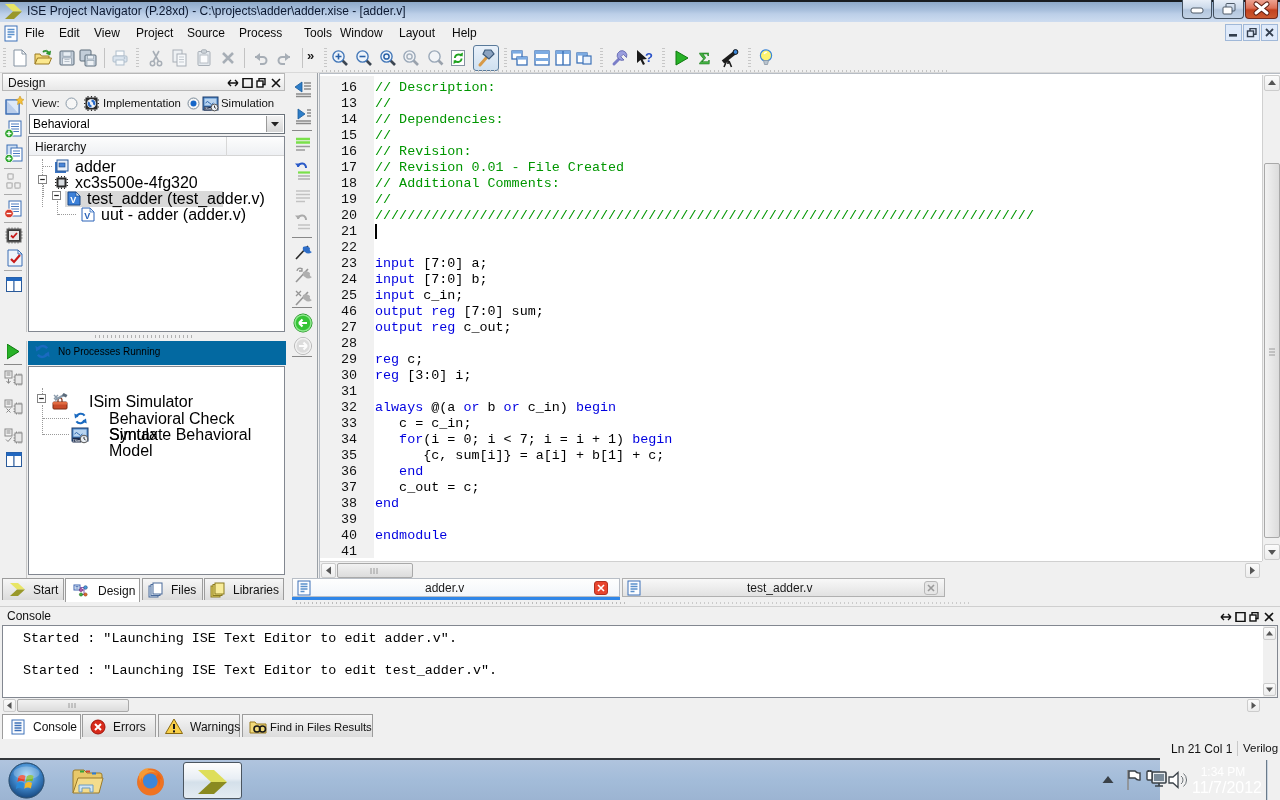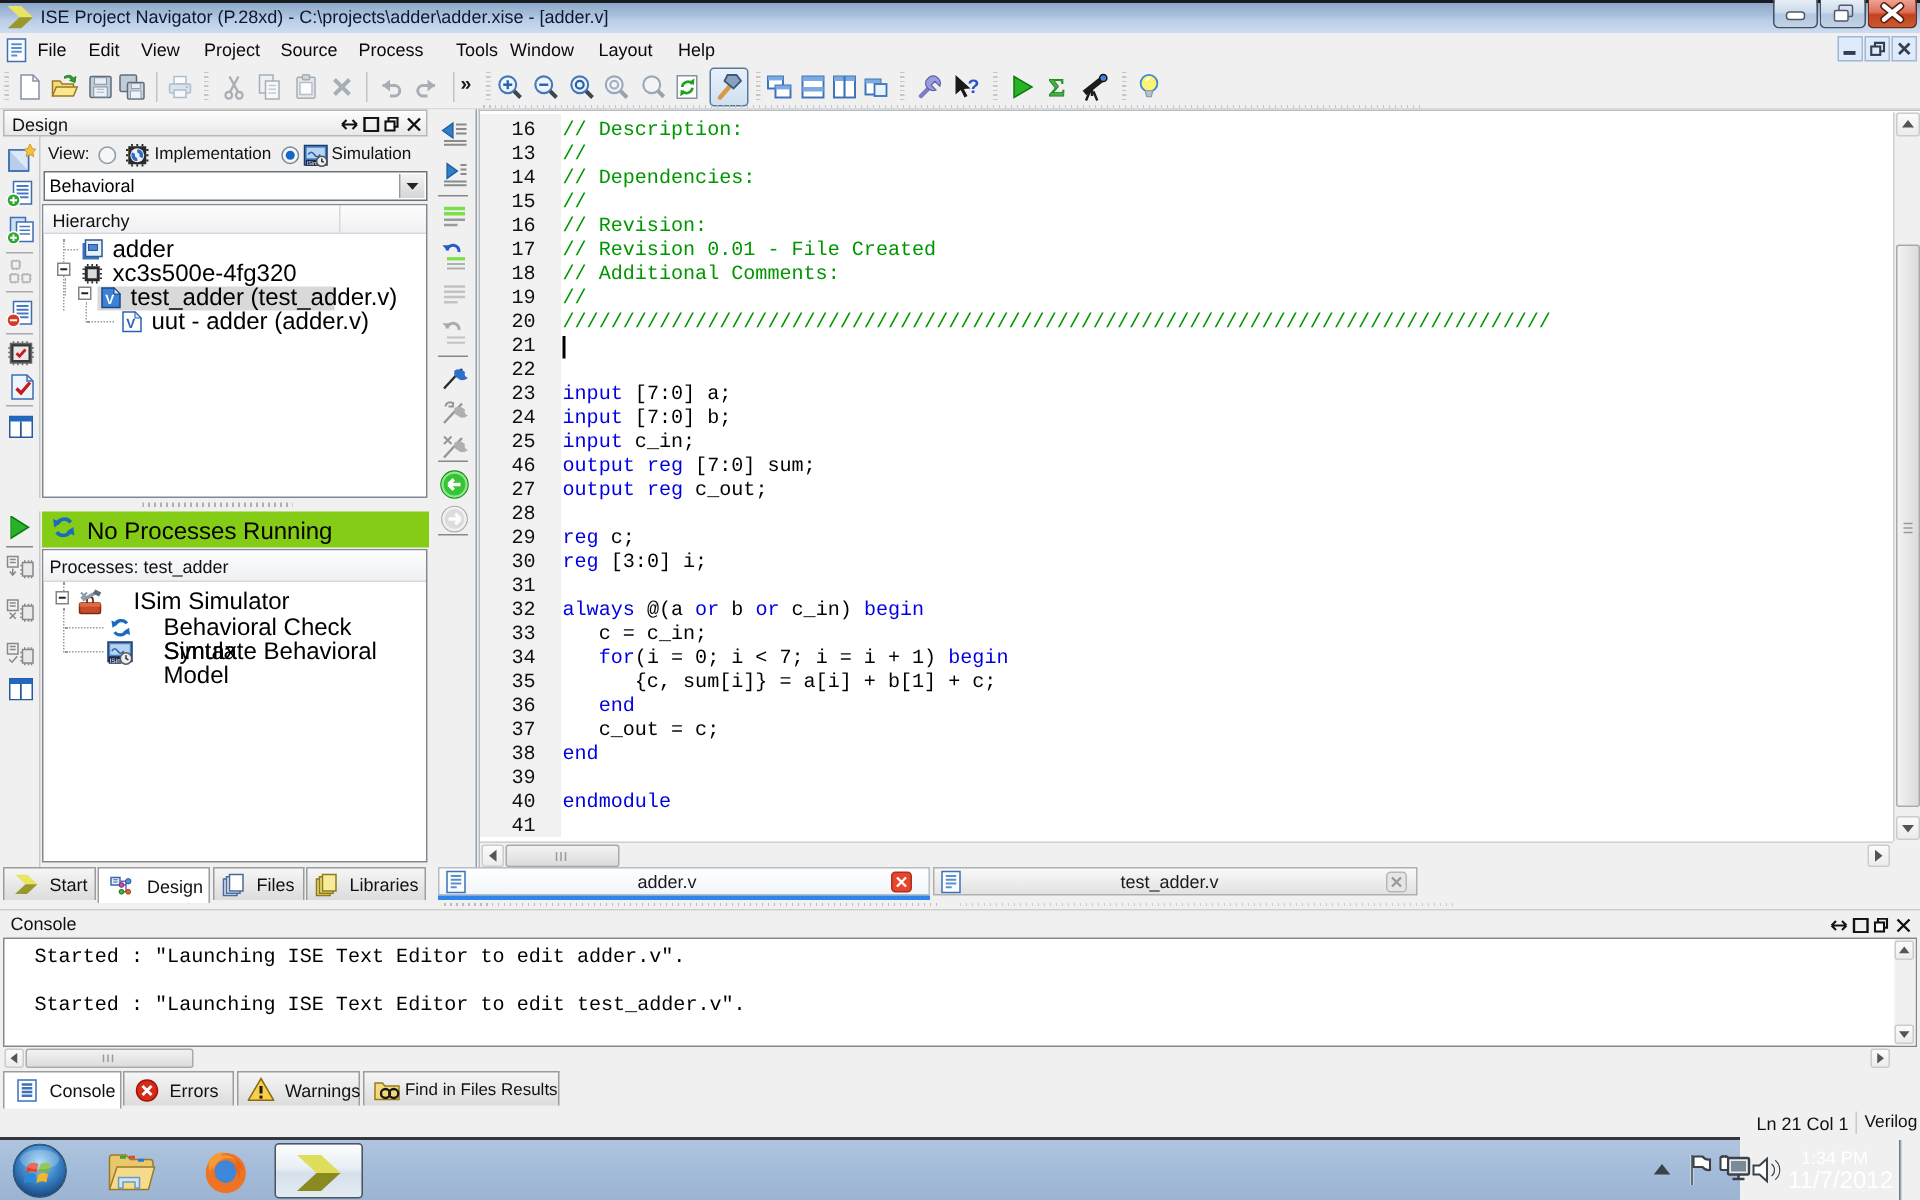--- a/index.html
+++ b/index.html
@@ -58,7 +58,7 @@
   #split1 { left:0; top:332px; width:286px; height:9px; background:#f0f0f0; }
 
   
-  #procrow { left:28px; top:341px; width:258px; height:24px; background:#84cc16; font-size:16px; }
+  #procrow { left:28px; top:341px; width:258px; height:24px; background:#0369a1; font-size:10px; }
   #procbox { left:28px; top:366px; width:257px; height:209px; background:#fff;
     border:1px solid #828790; }
   #prochdr { left:0; top:0; width:255px; height:21px;

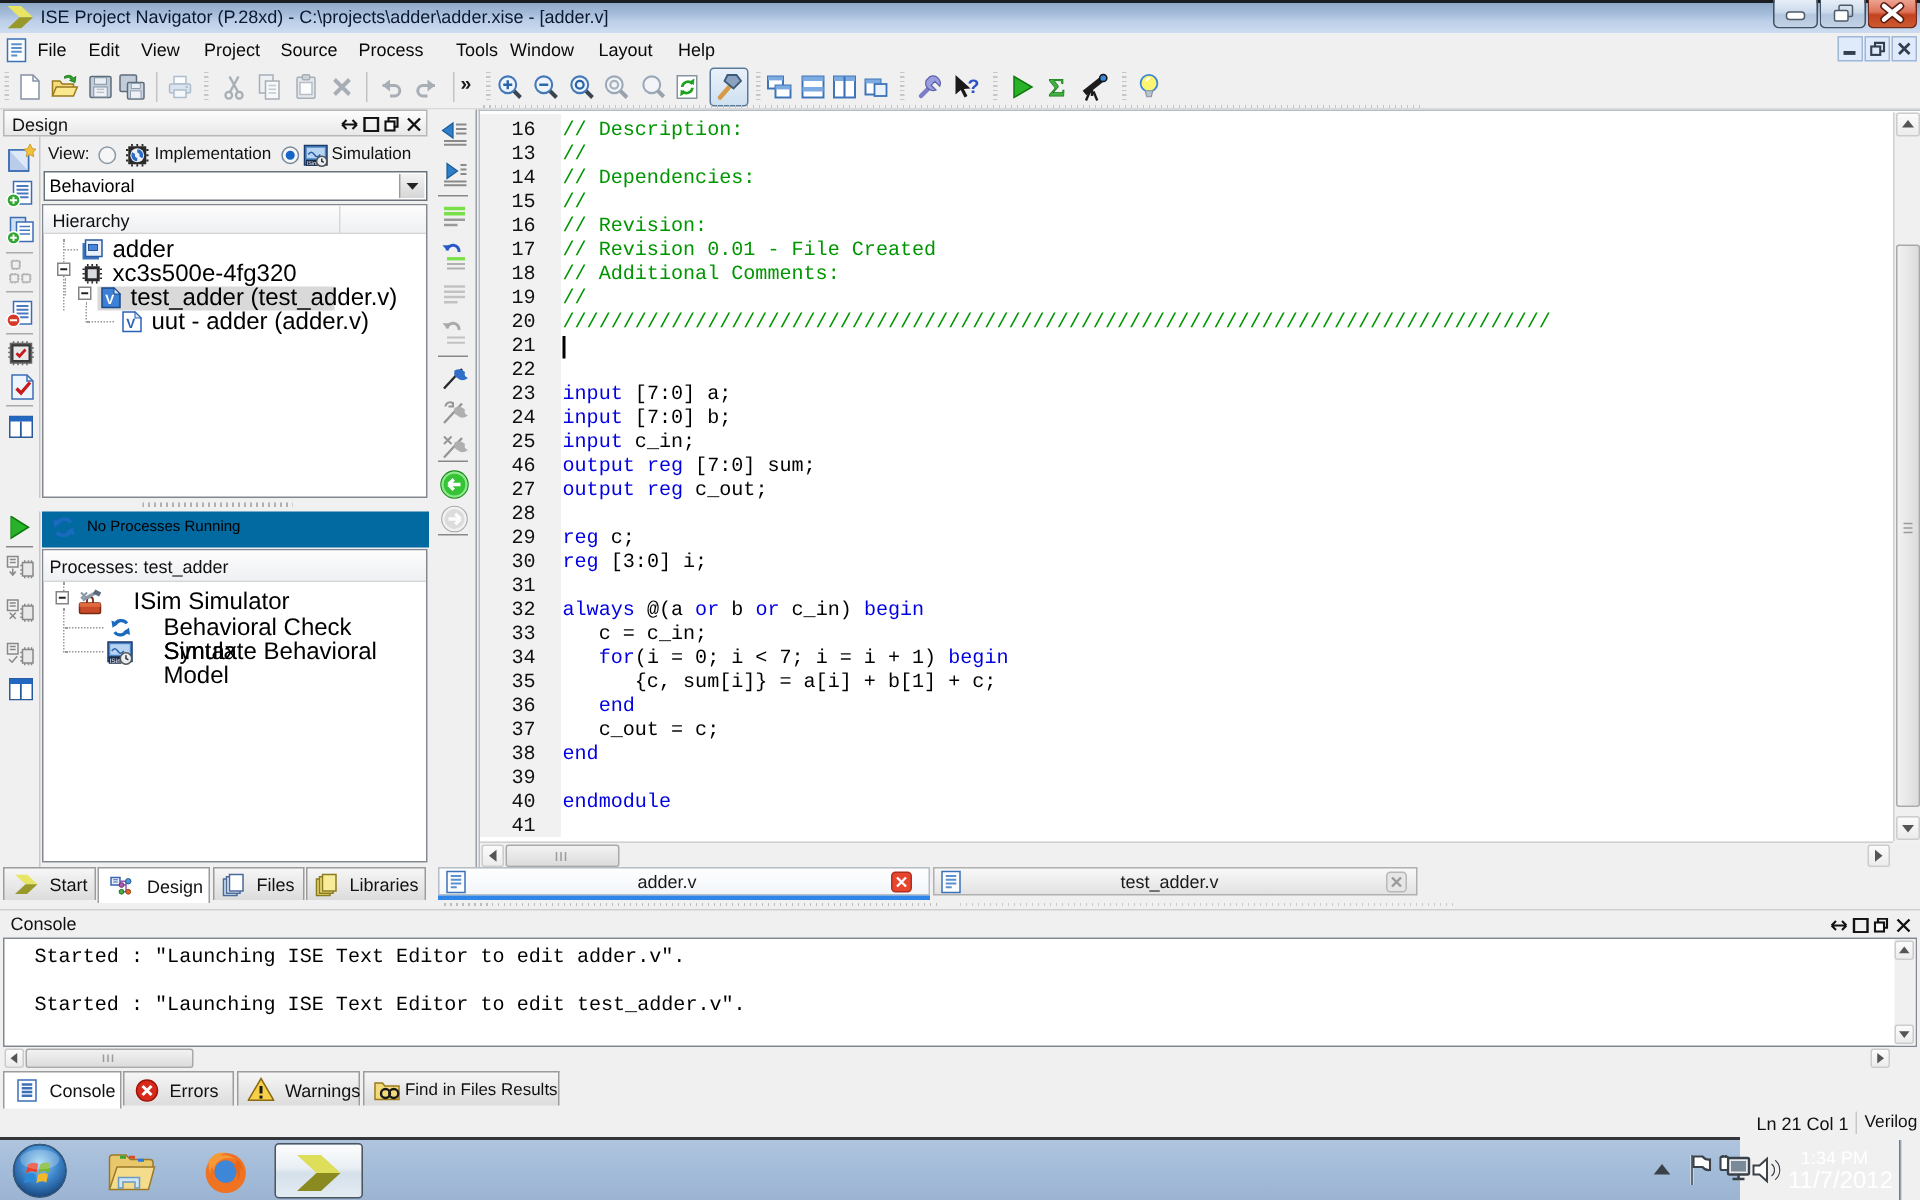--- a/index.html
+++ b/index.html
@@ -606,9 +606,6 @@
   <span class="abs" style="left:30px;top:5px">No Processes Running</span>
 </div>
 <div class="abs" id="procbox">
-  <div class="abs" id="prochdr">
-      <span style="position:absolute;left:4px;top:4px;">Processes: test_adder</span>
-    </div>
   <div class="abs" style="left:8px;top:27px;width:9px;height:9px;background:#fff;border:1px solid #848484">
       <svg width="7" height="7">
         <path d="M1.2 3.5 h4.6" stroke="#222" stroke-width="1.2"></path>

